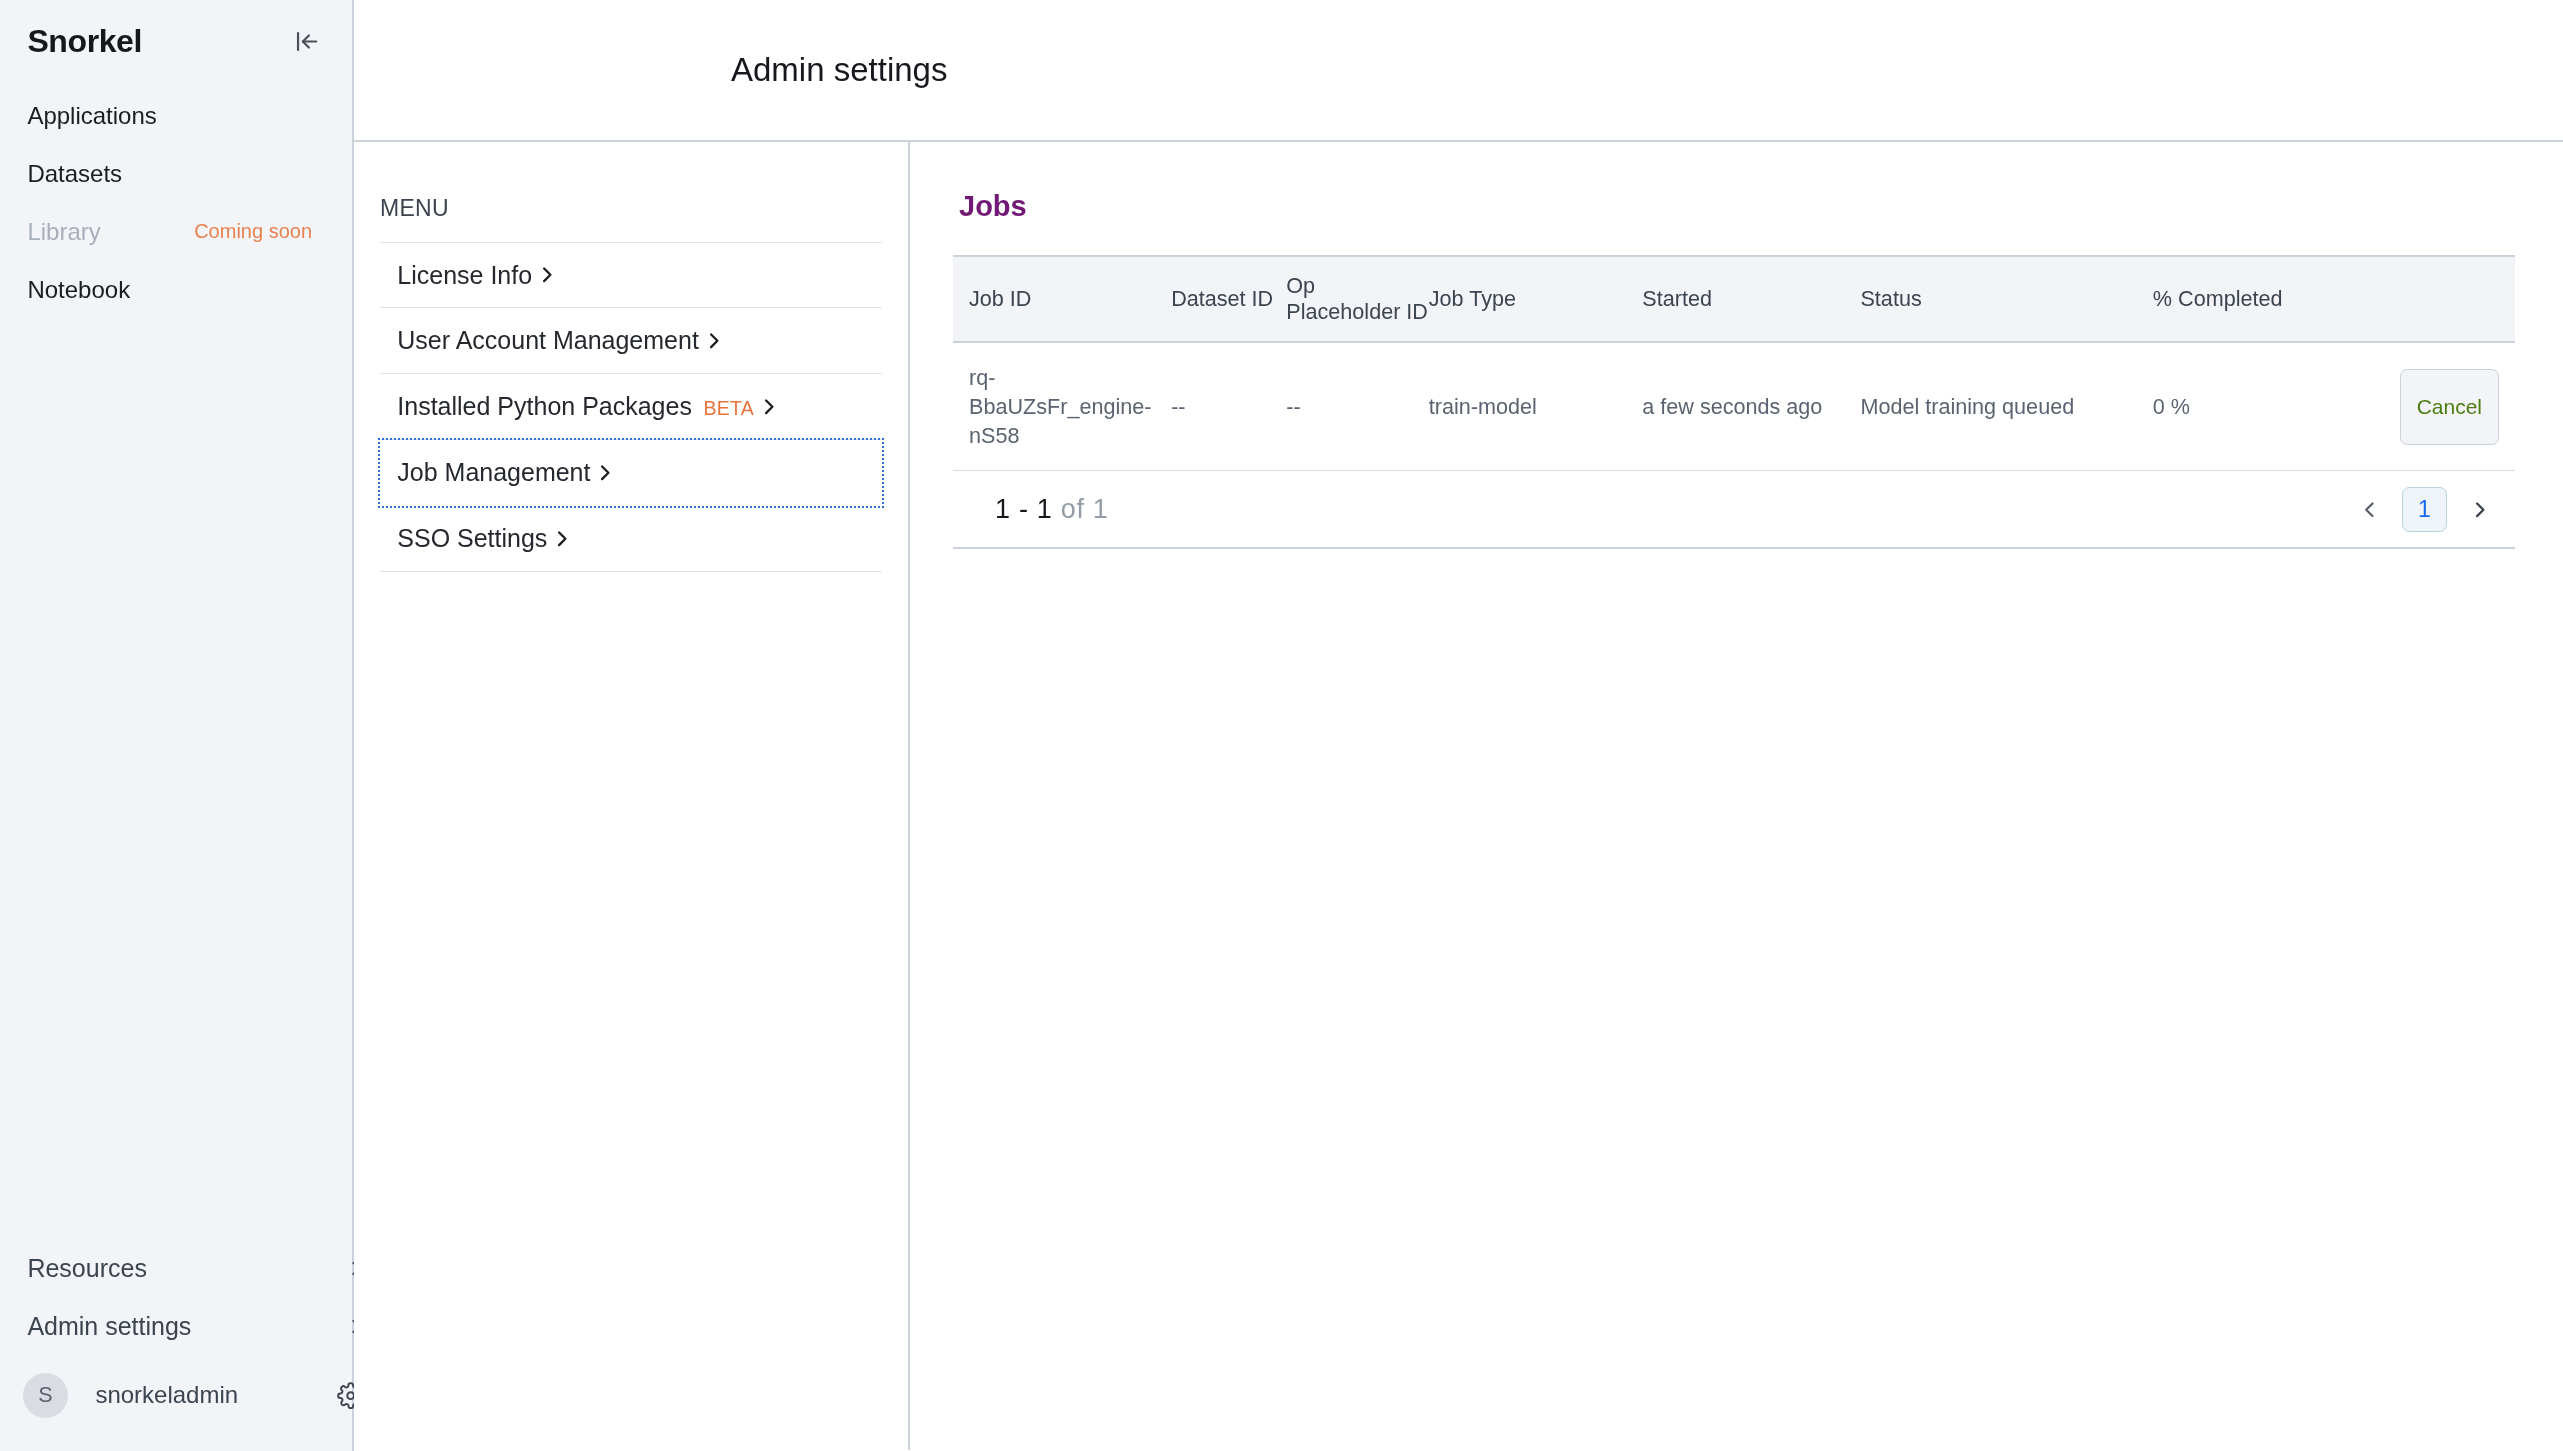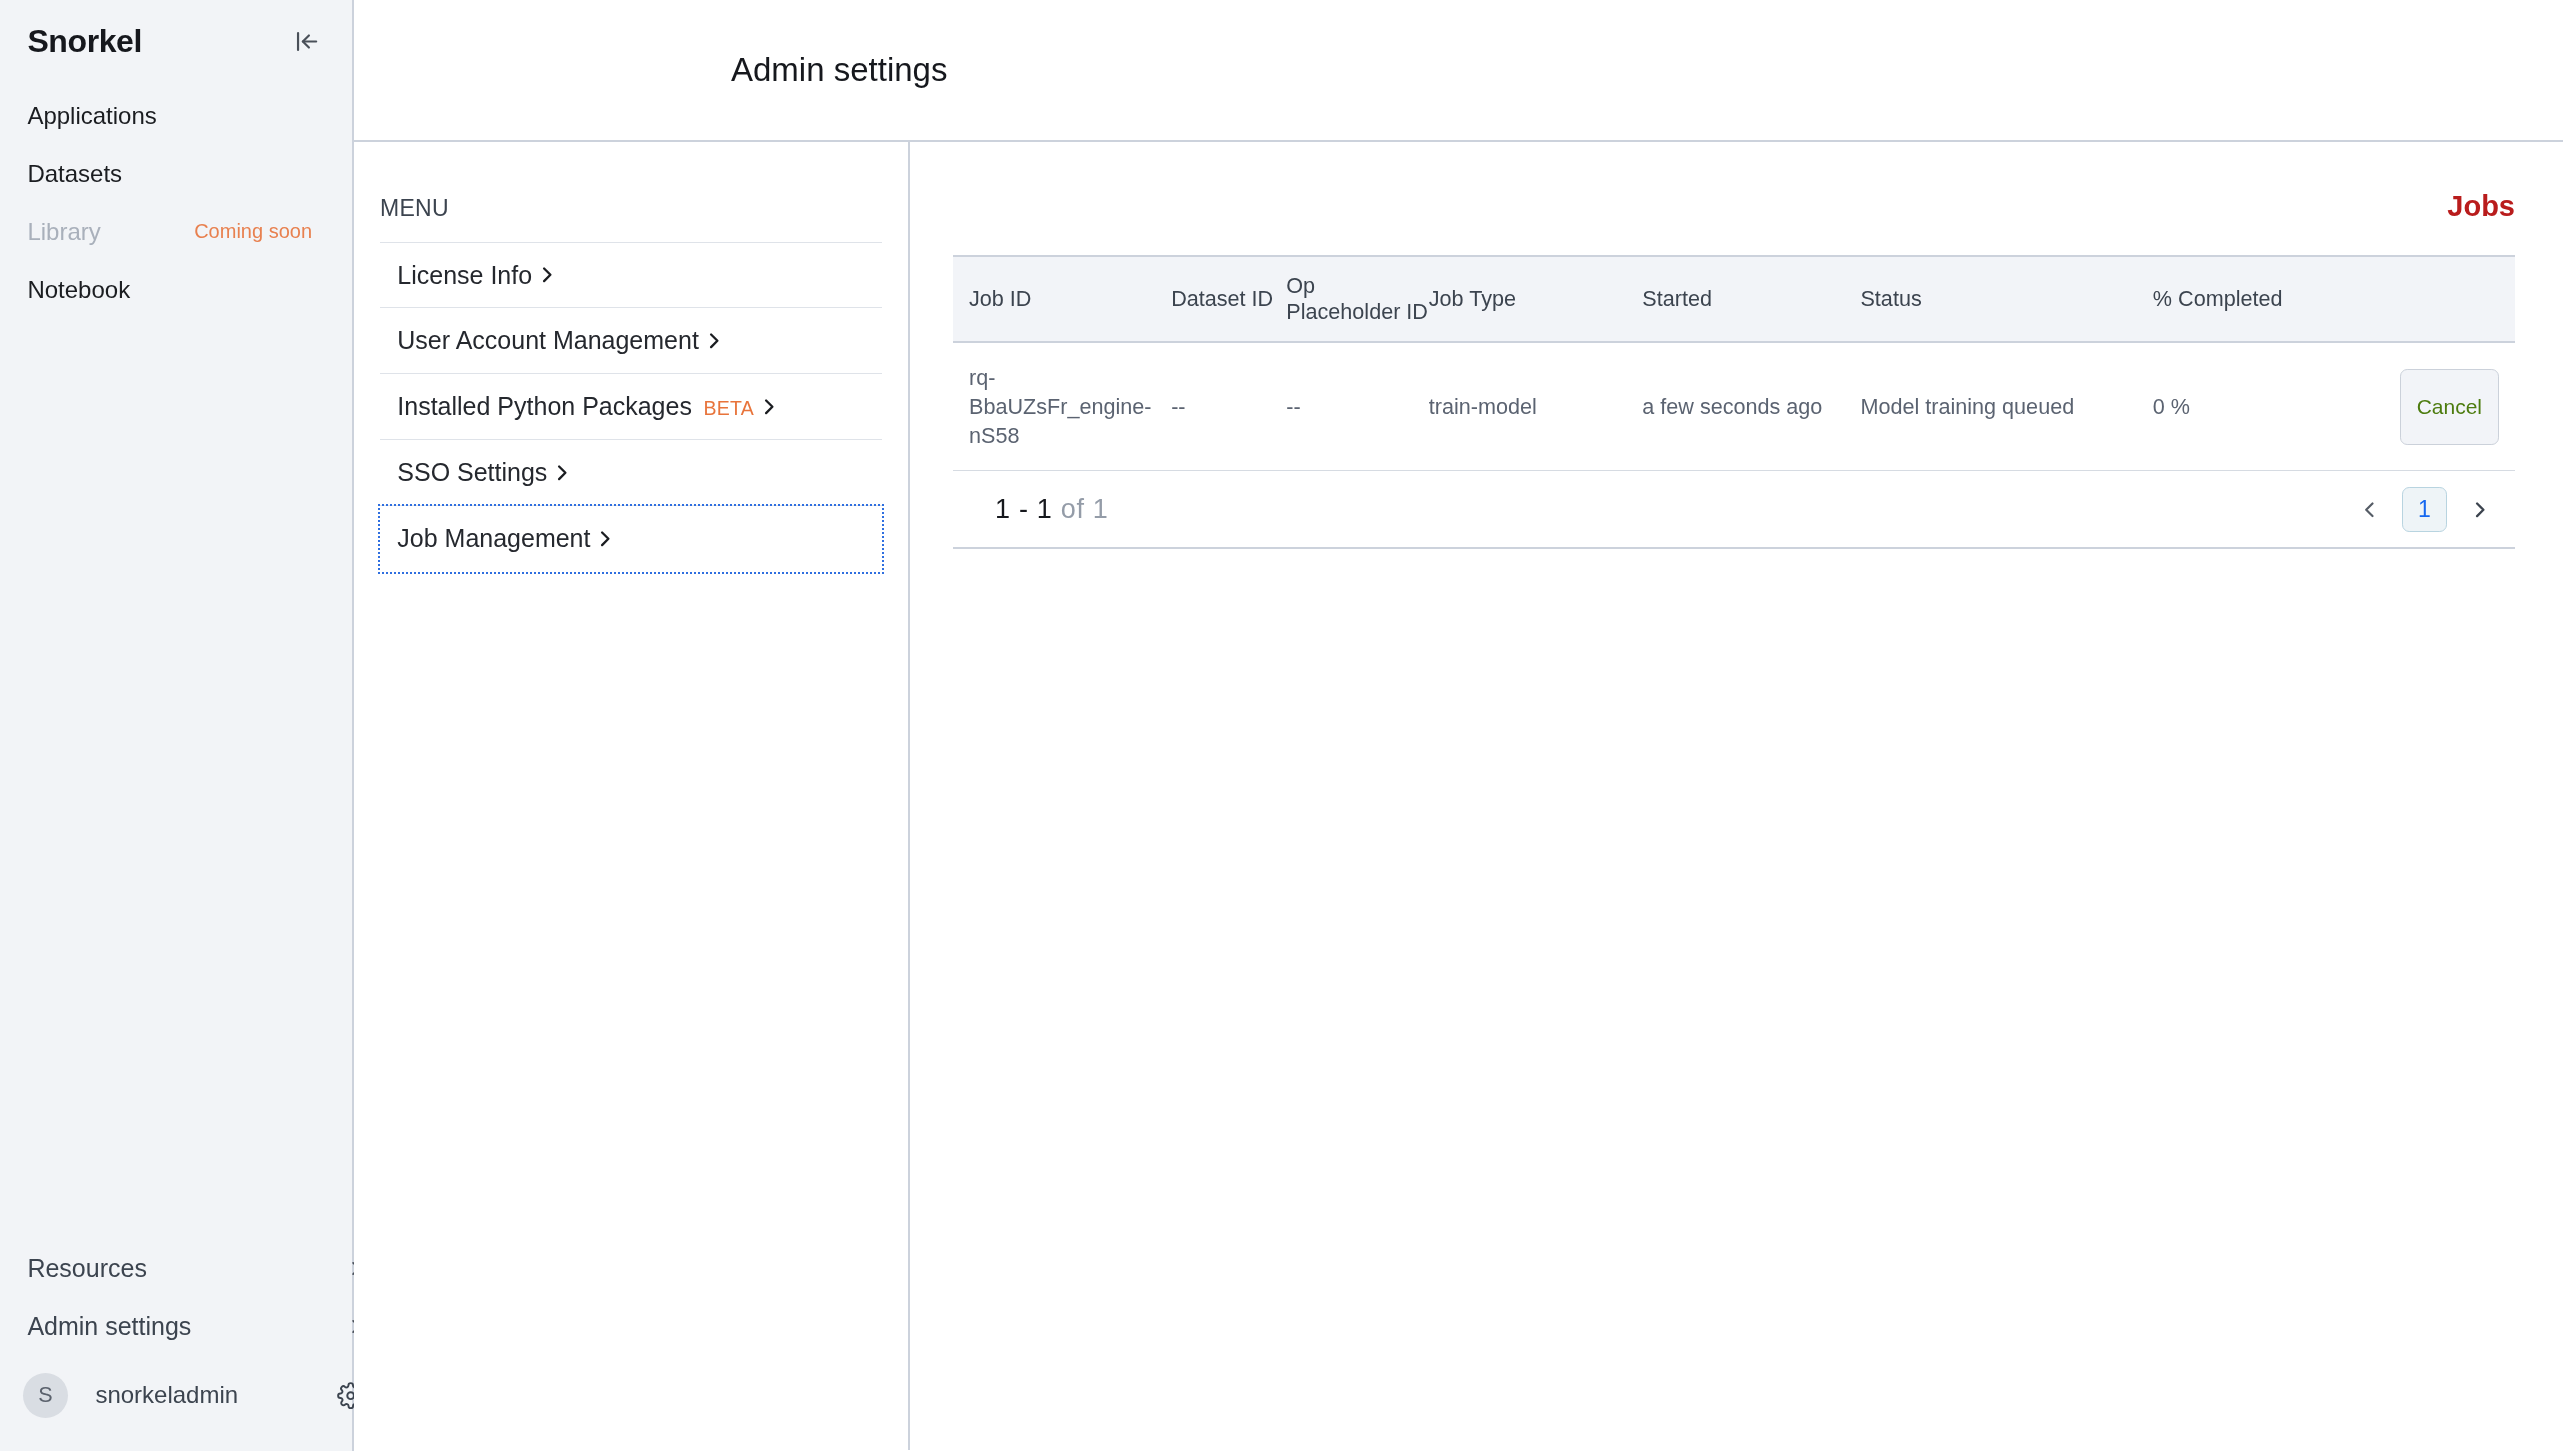--- a/index.html
+++ b/index.html
@@ -129,7 +129,7 @@
 
   
   .jobs-panel { flex: 1; padding: 48px 72px 0 43px; }
-  .jobs-title { font-size: 29px; color: #b91c1c; margin-left: 6px; text-align: right; }
+  .jobs-title { font-size: 29px; color: #701a75; margin-left: 6px; }
 
   table.jobs {
     width: 1562px;

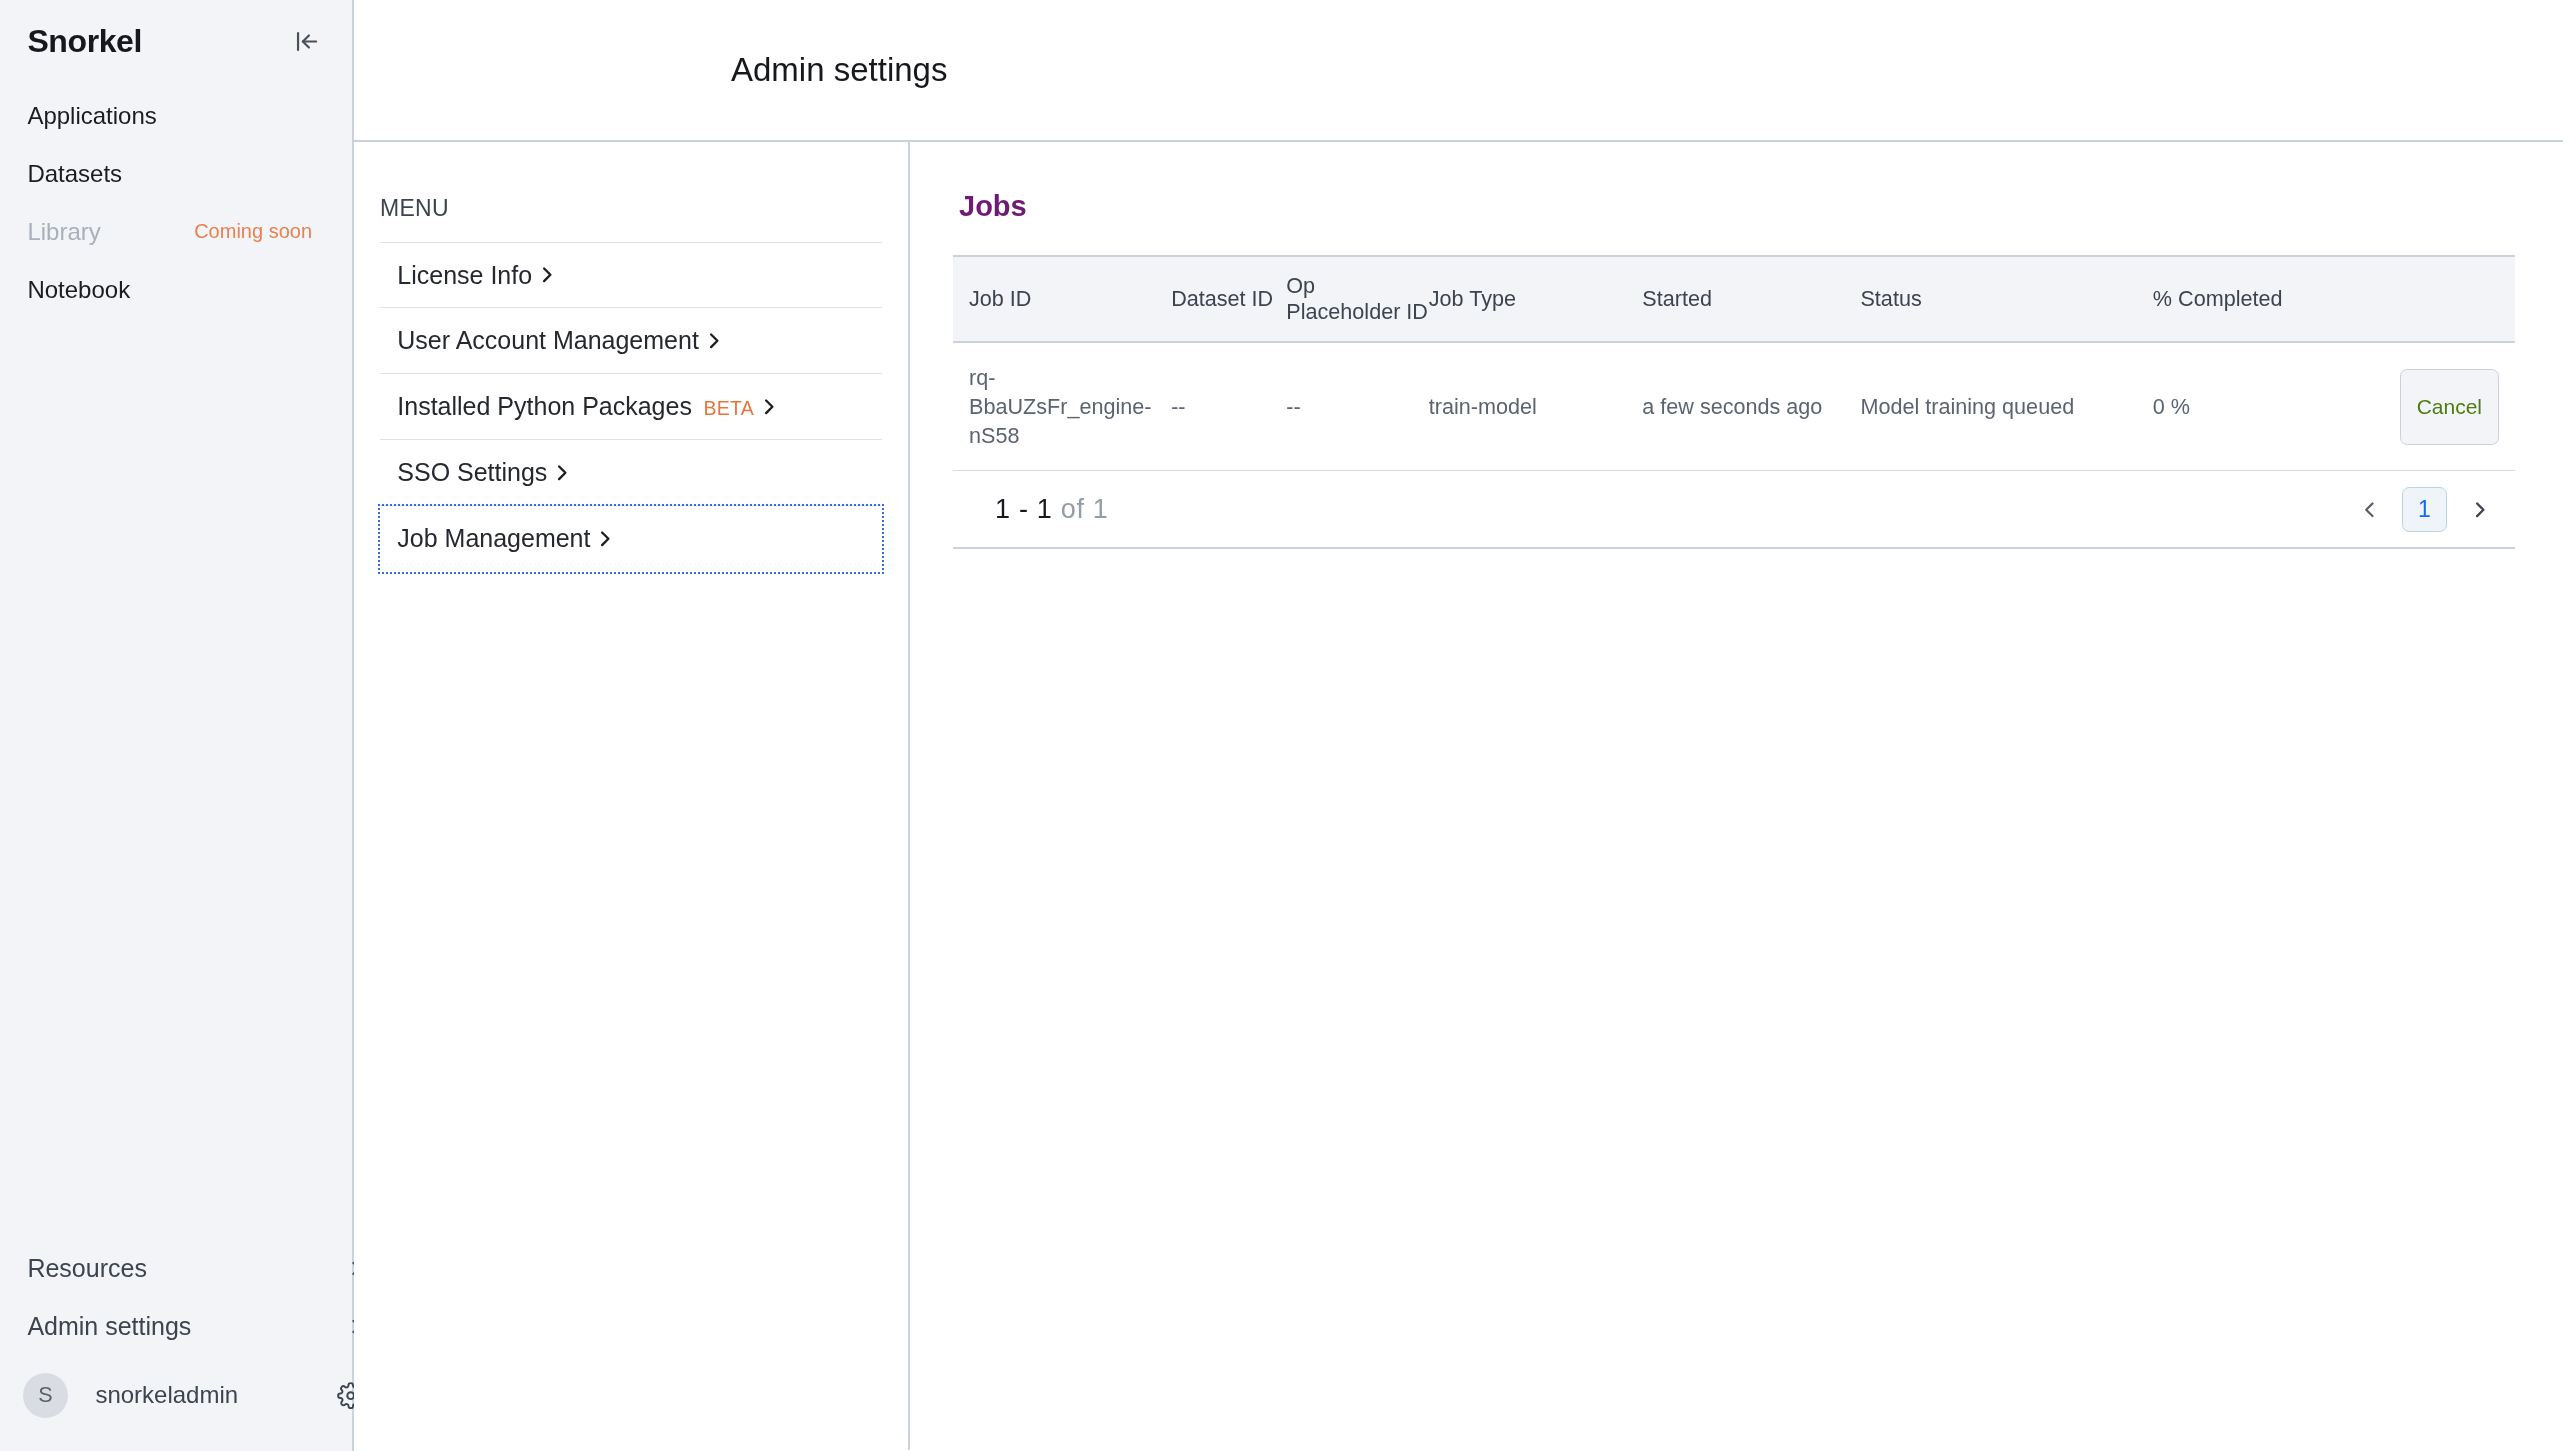--- a/index.html
+++ b/index.html
@@ -325,20 +325,20 @@
             </span>
           </div>
 
+          <div class="menu-row focused">
+            <span class="mlabel">
+              <span>Job Management</span>
+            </span>
+            <span class="chev-lg">
+              <svg width="21.6" height="21.6" viewBox="0 0 24 24" fill="none" stroke="#1b1d21" stroke-width="2.6" stroke-linecap="round" stroke-linejoin="round">
+                  <polyline points="9,5 16,12 9,19"></polyline>
+                </svg>
+            </span>
+          </div>
+
           <div class="menu-row">
             <span class="mlabel">
               <span>SSO Settings</span>
-            </span>
-            <span class="chev-lg">
-              <svg width="21.6" height="21.6" viewBox="0 0 24 24" fill="none" stroke="#1b1d21" stroke-width="2.6" stroke-linecap="round" stroke-linejoin="round">
-                  <polyline points="9,5 16,12 9,19"></polyline>
-                </svg>
-            </span>
-          </div>
-
-          <div class="menu-row focused">
-            <span class="mlabel">
-              <span>Job Management</span>
             </span>
             <span class="chev-lg">
               <svg width="21.6" height="21.6" viewBox="0 0 24 24" fill="none" stroke="#1b1d21" stroke-width="2.6" stroke-linecap="round" stroke-linejoin="round">

